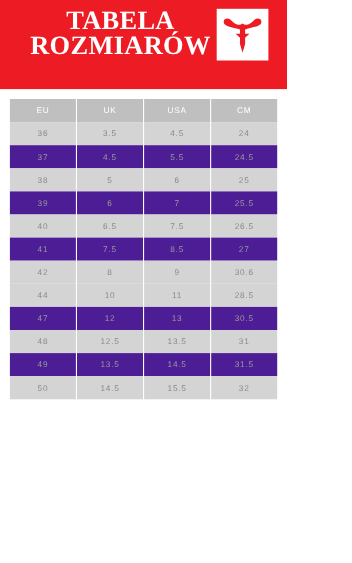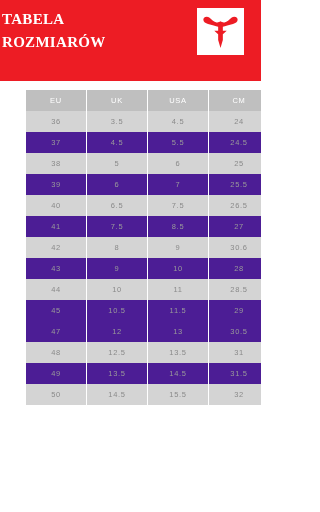--- a/index.html
+++ b/index.html
@@ -25,15 +25,16 @@
   }
   .banner-title {
     position: absolute;
-    left: 2px;
+    left: 22px;
     top: 8px;
     width: 175px;
     color: #ffffff;
     font-family: "Liberation Serif", serif;
     font-weight: bold;
-    font-size: 15px;
+    font-size: 24px;
     line-height: 23px;
     letter-spacing: 0.3px;
+    text-align: center;
   }
   .banner-title .line {
     display: block;

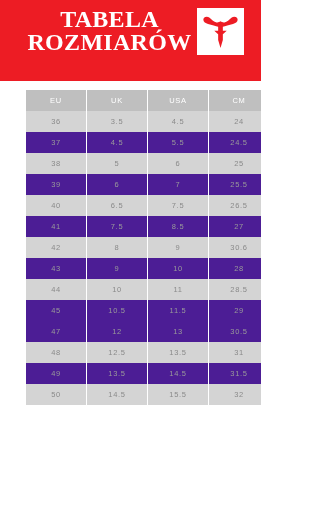--- a/index.html
+++ b/index.html
@@ -61,7 +61,7 @@
 
   
   .table-wrap {
-    padding: 9px 8px 0 25px;
+    padding: 9px 8px 0 8px;
     box-sizing: border-box;
     width: 261px;
   }

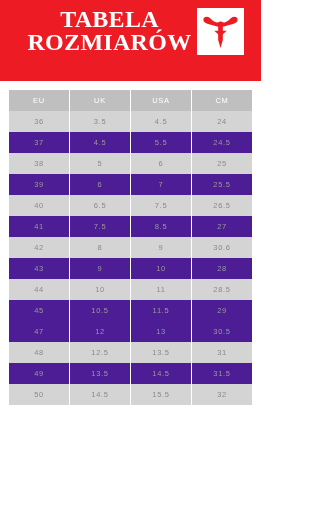--- a/index.html
+++ b/index.html
@@ -163,12 +163,6 @@
         <td>9</td>
         <td>30.6</td>
       </tr>
-      <tr class="plain">
-        <td>43</td>
-        <td>9</td>
-        <td>10</td>
-        <td>28</td>
-      </tr>
       <tr class="shaded">
         <td>44</td>
         <td>10</td>

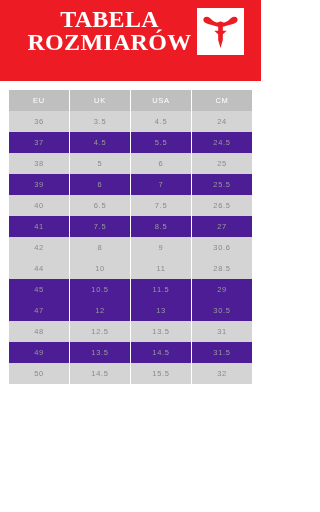--- a/index.html
+++ b/index.html
@@ -170,12 +170,6 @@
         <td>28.5</td>
       </tr>
       <tr class="plain">
-        <td>45</td>
-        <td>10.5</td>
-        <td>11.5</td>
-        <td>29</td>
-      </tr>
-      <tr class="plain">
         <td>47</td>
         <td>12</td>
         <td>13</td>

